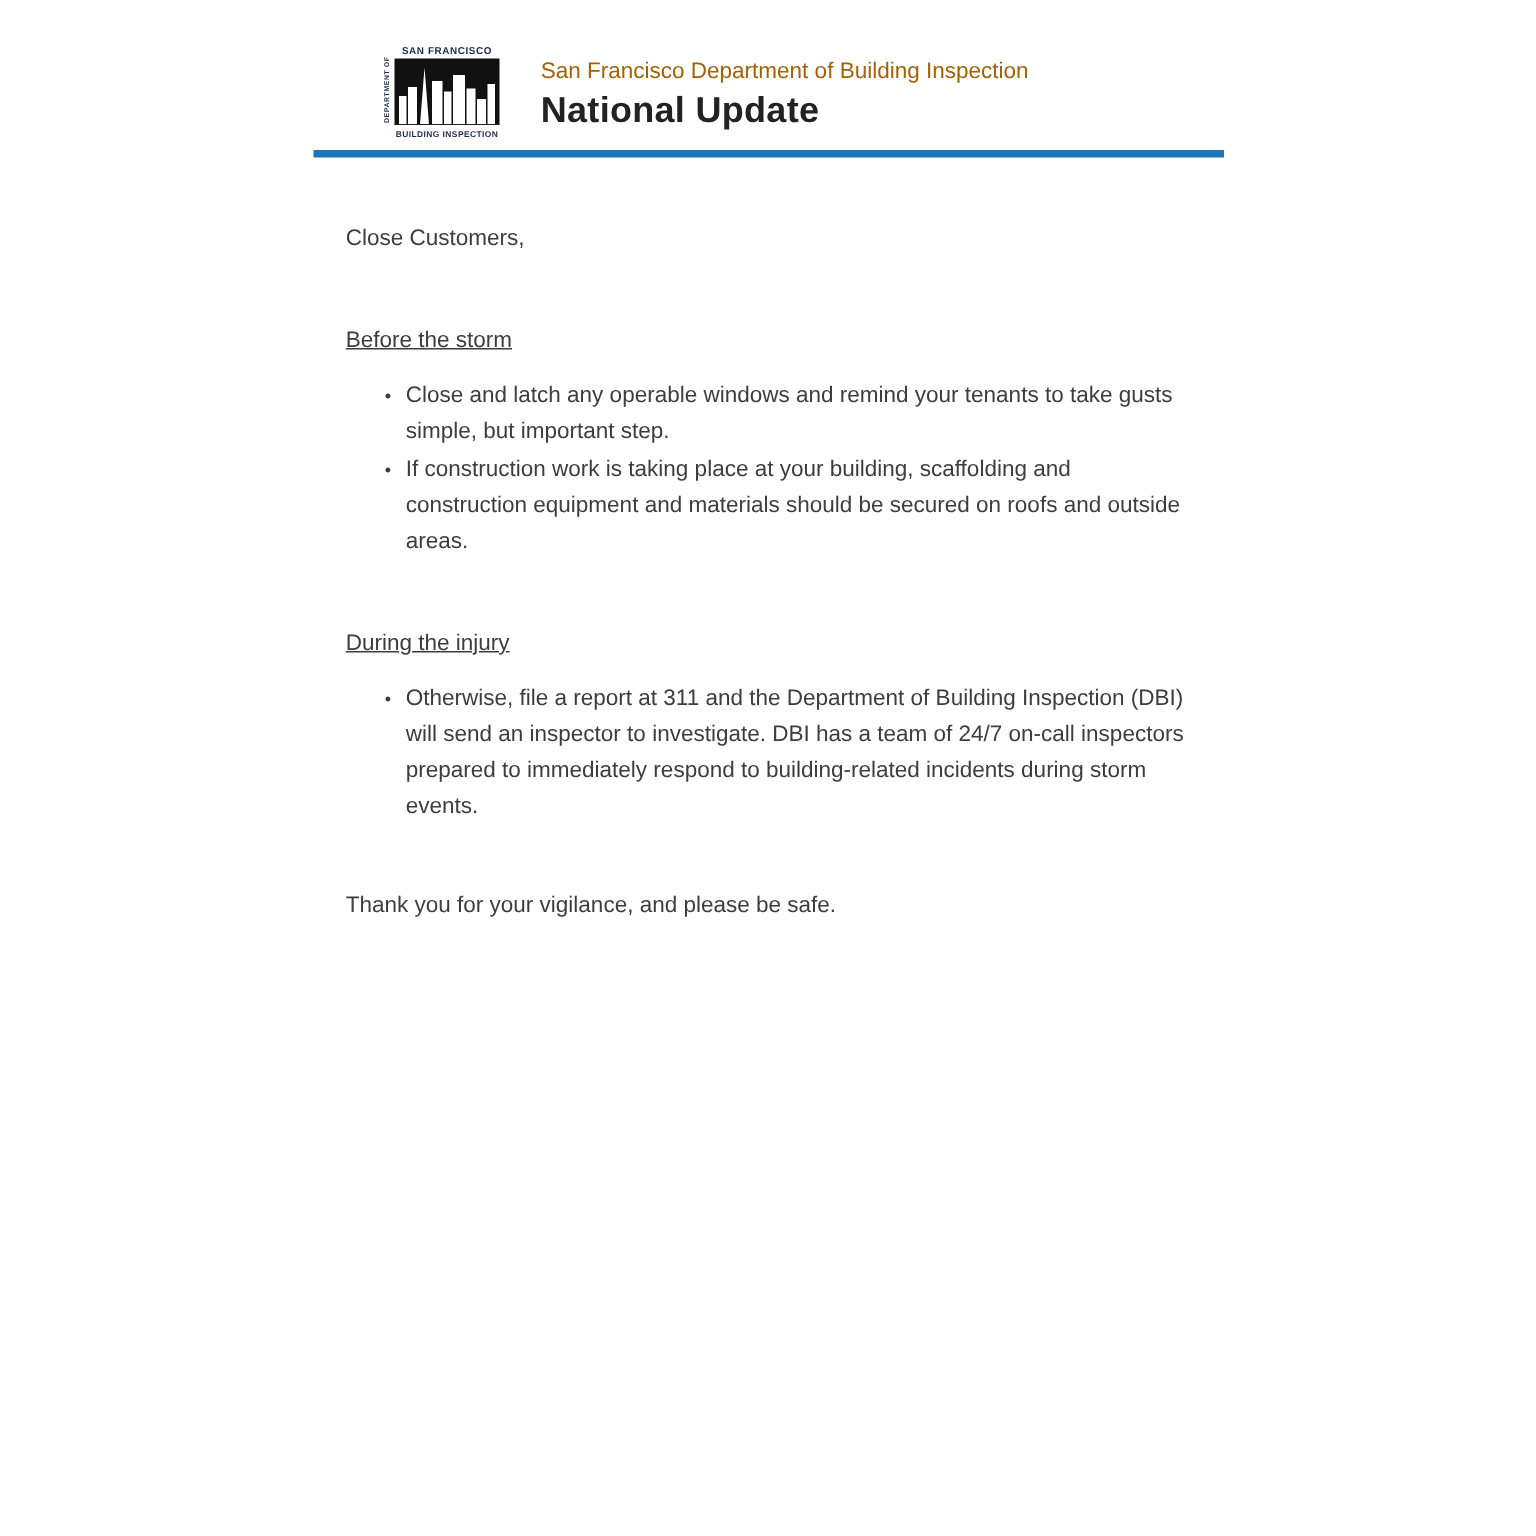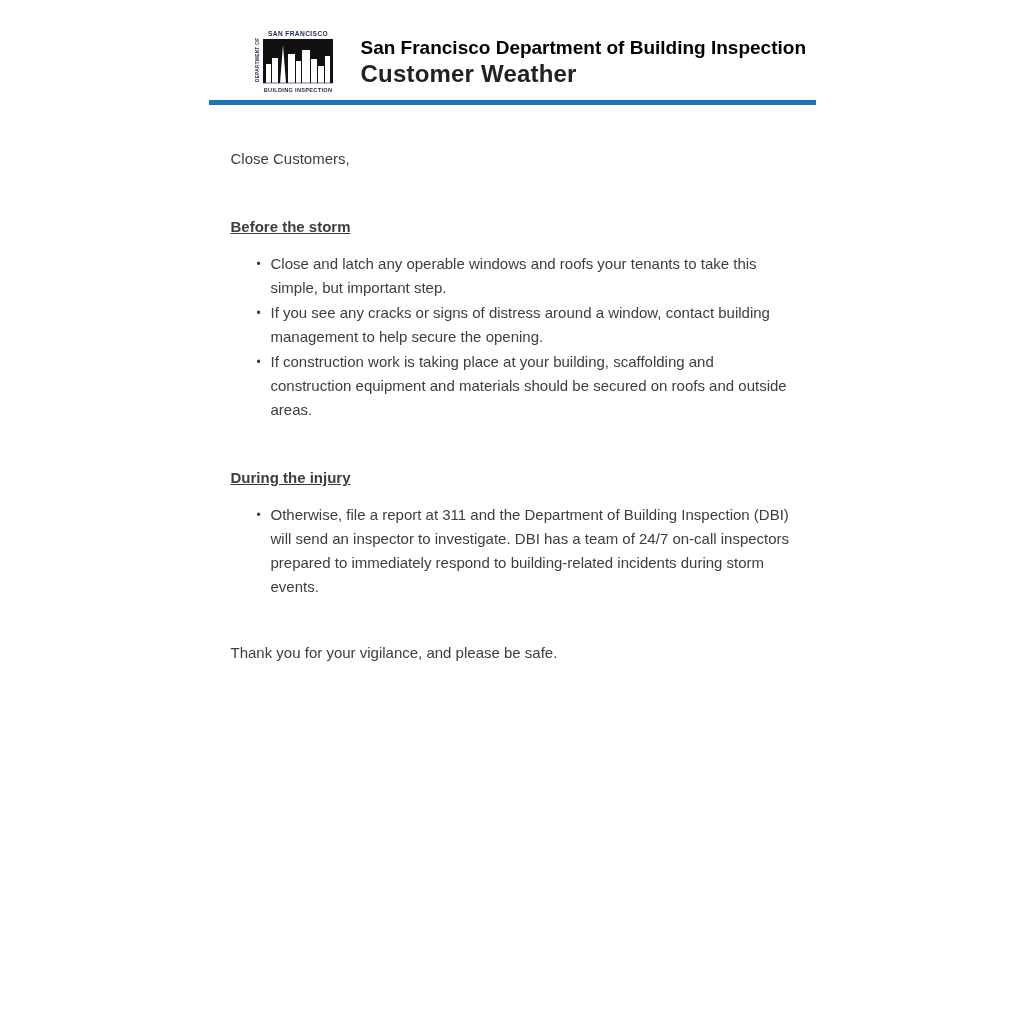--- a/index.html
+++ b/index.html
@@ -29,9 +29,9 @@
     margin-top: 10px;
   }
   .org-title {
-    color: #000000;
-    font-size: 19px;
-    font-weight: bold;
+    color: #a16207;
+    font-size: 15px;
+    font-weight: normal;
     line-height: 19px;
   }
   .doc-title {

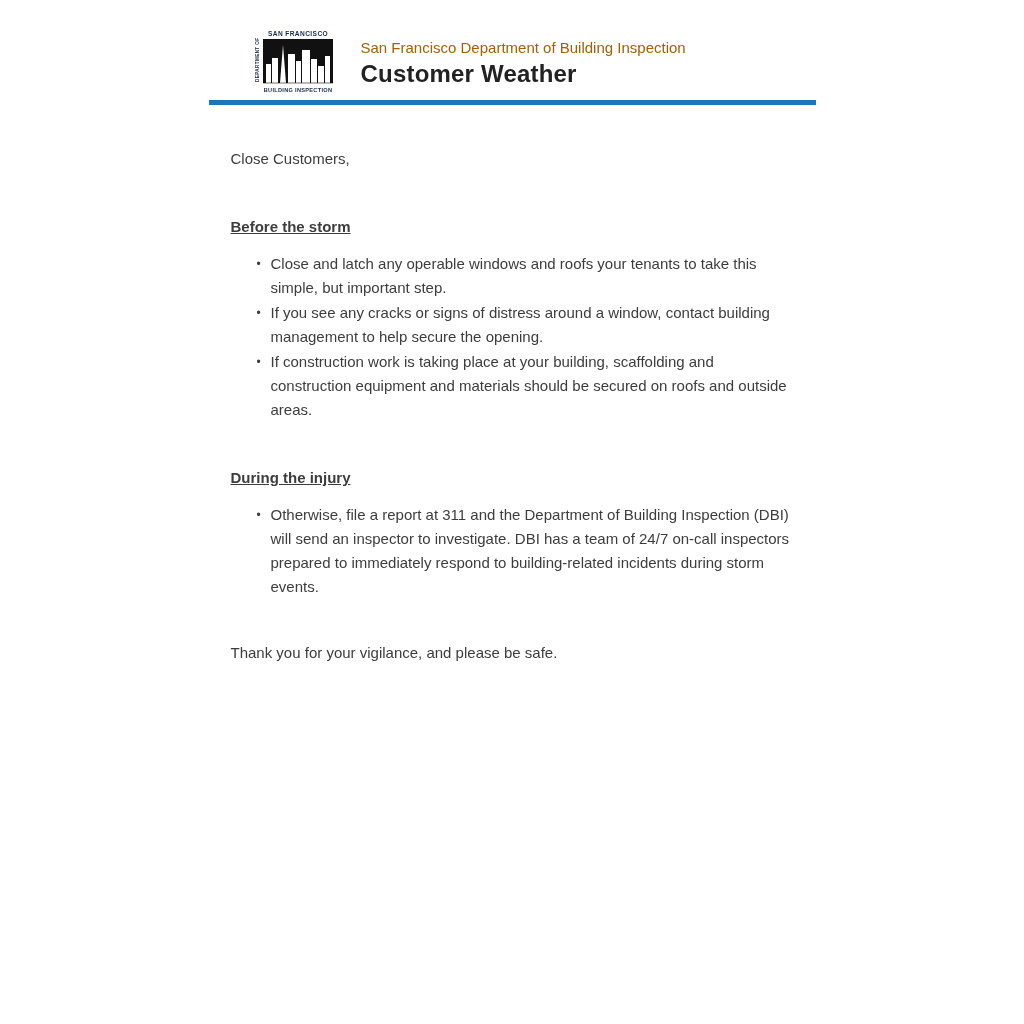--- a/index.html
+++ b/index.html
@@ -110,7 +110,7 @@
 
     <div class="titles">
       <div class="org-title">San Francisco Department of Building Inspection</div>
-      <div class="doc-title">Customer Weather</div>
+      <div class="doc-title">National Update</div>
     </div>
   </div>
 

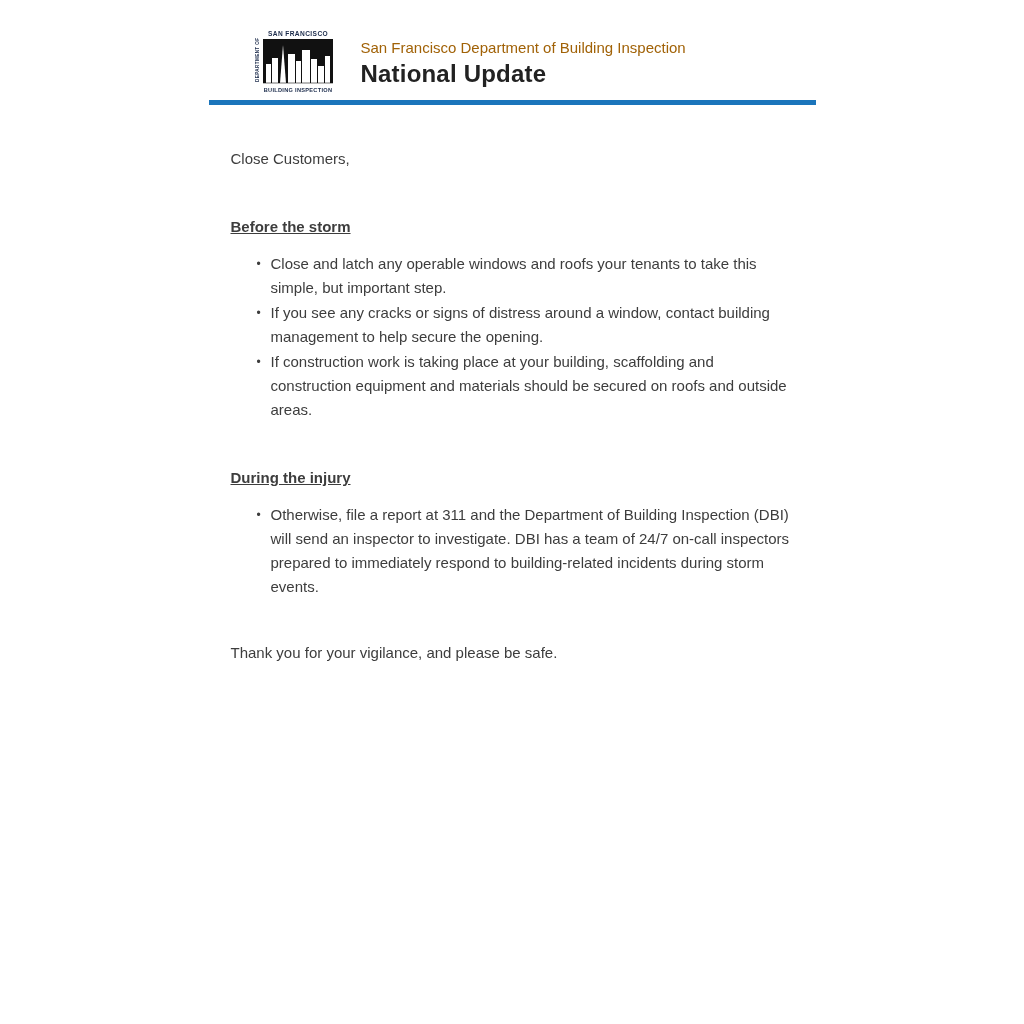--- a/index.html
+++ b/index.html
@@ -59,7 +59,7 @@
   .section-heading {
     margin-top: 44px;
     text-decoration: underline;
-    font-weight: bold;
+    font-weight: normal;
     font-size: 15px;
     color: #3d3d3d;
   }

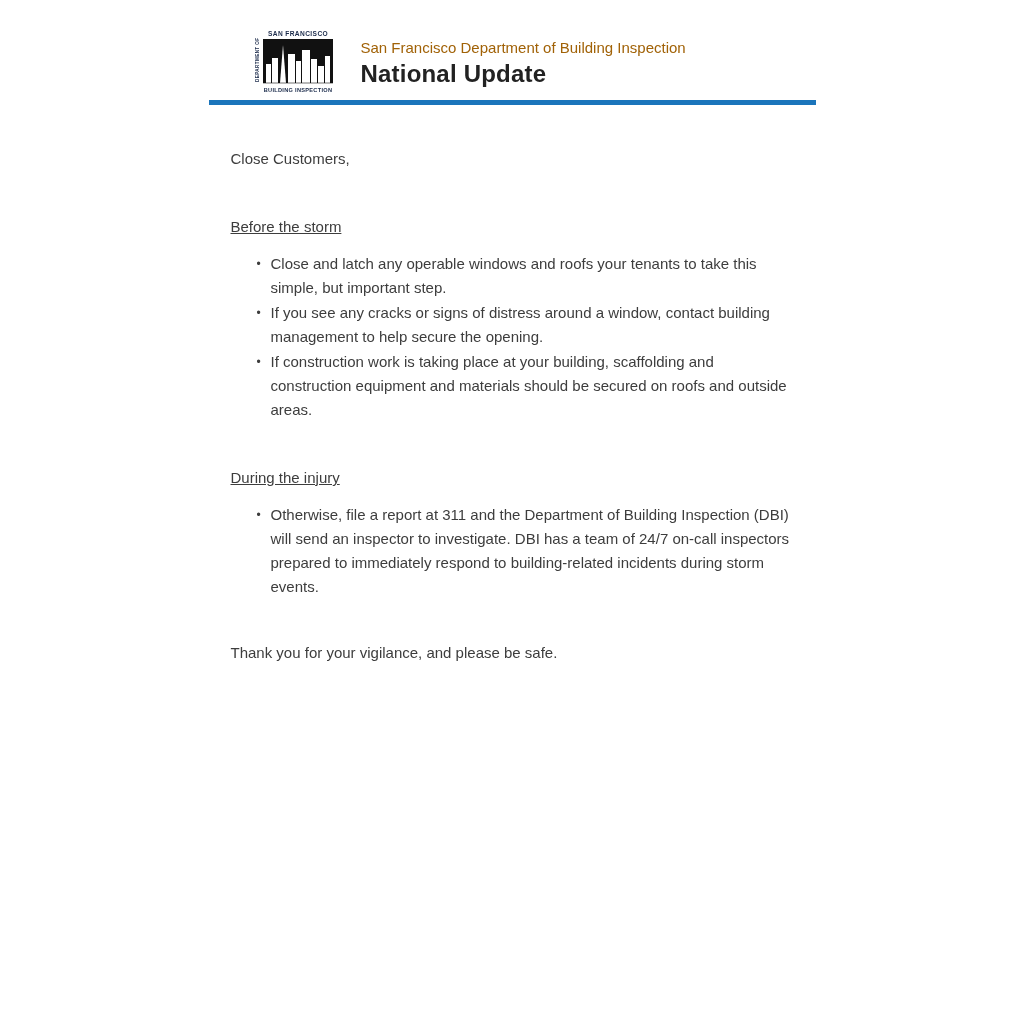--- a/index.html
+++ b/index.html
@@ -125,7 +125,7 @@
     <h2 class="section-heading">Before the storm</h2>
 
     <ul class="bullets">
-      <li>Close and latch any operable windows and roofs your tenants to take this simple, but important step.</li>
+      <li>Close and latch any operable windows and remind your tenants to take gusts simple, but important step.</li>
       <li>If you see any cracks or signs of distress around a window, contact building management to help secure the opening.</li>
       <li>If construction work is taking place at your building, scaffolding and construction equipment and materials should be secured on roofs and outside areas.</li>
     </ul>

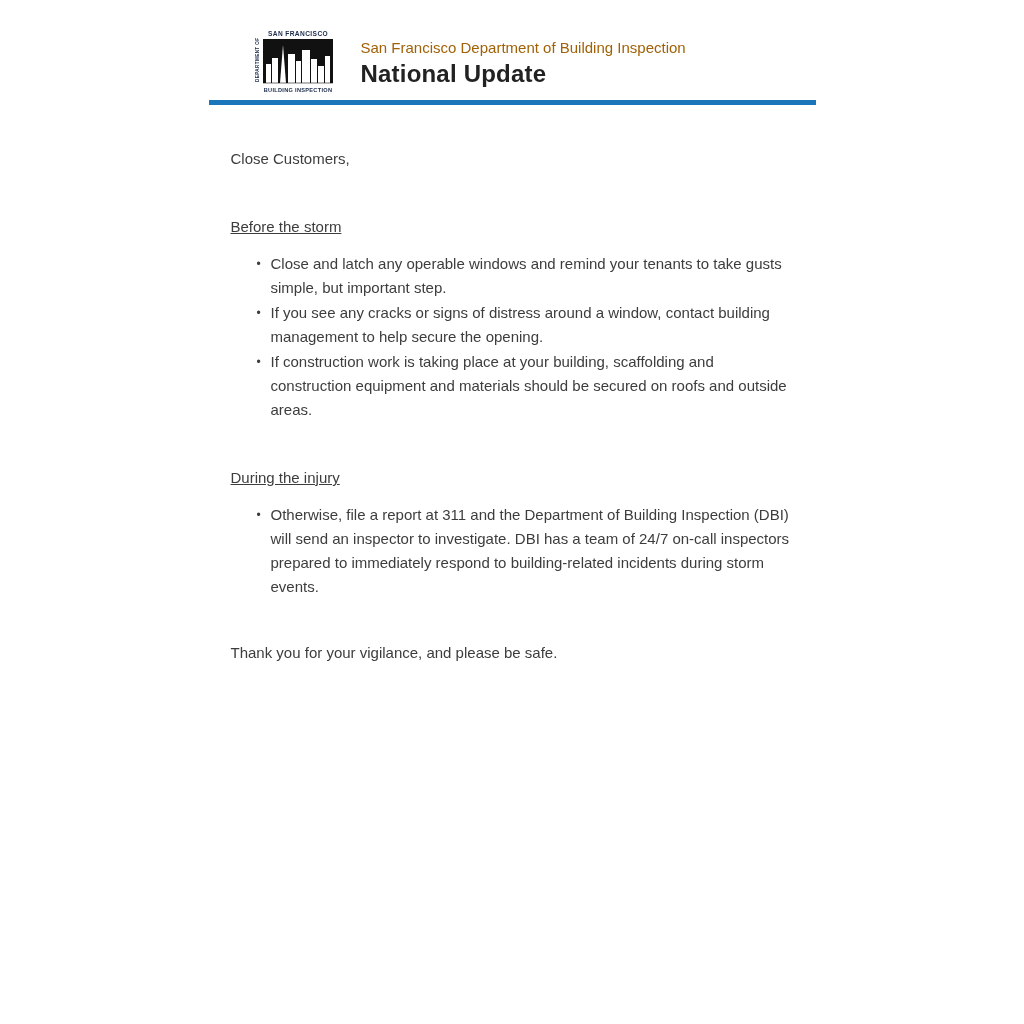--- a/index.html
+++ b/index.html
@@ -126,7 +126,6 @@
 
     <ul class="bullets">
       <li>Close and latch any operable windows and remind your tenants to take gusts simple, but important step.</li>
-      <li>If you see any cracks or signs of distress around a window, contact building management to help secure the opening.</li>
       <li>If construction work is taking place at your building, scaffolding and construction equipment and materials should be secured on roofs and outside areas.</li>
     </ul>
 

